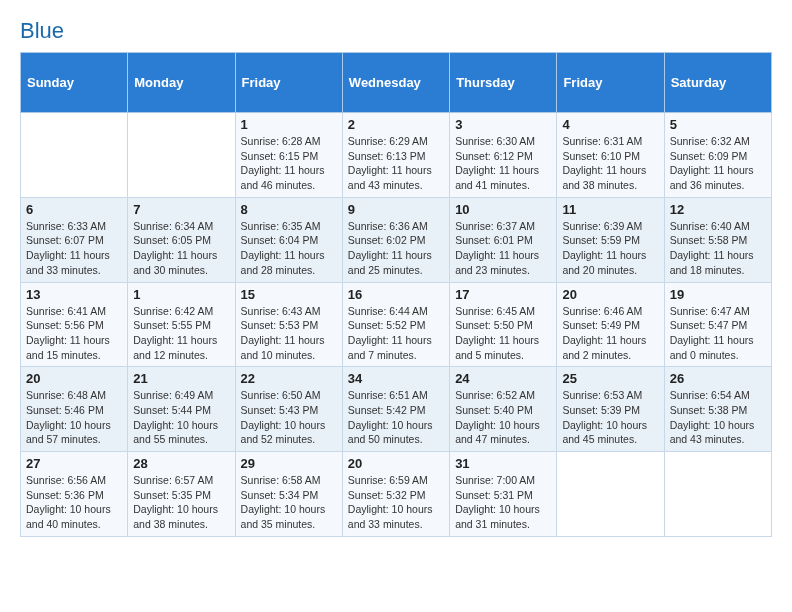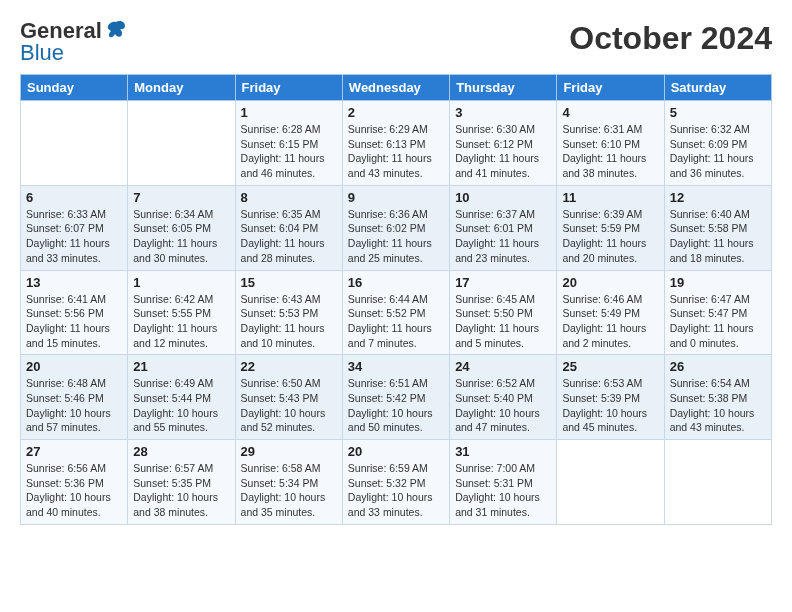--- a/index.html
+++ b/index.html
@@ -94,12 +94,6 @@
 
 <div class="header-area">
   <div class="logo">
-    <div style="display:flex;align-items:center;">
-      <span class="logo-general">General</span>
-      <svg width="22" height="22" viewBox="0 0 22 22" style="margin-left:3px;margin-top:-4px;">
-        <path d="M11 4 C14 2, 20 3, 20 8 C20 10, 18 12, 15 11 C17 13, 18 16, 16 18 C14 20, 11 18, 10 16 C9 18, 7 20, 5 19 C3 18, 4 15, 6 13 C4 12, 2 10, 3 8 C4 5, 8 3, 11 4Z" fill="#1a6aab"></path>
-      </svg>
-    </div>
     <span class="logo-blue">Blue</span>
   </div>
   <div class="title-area">

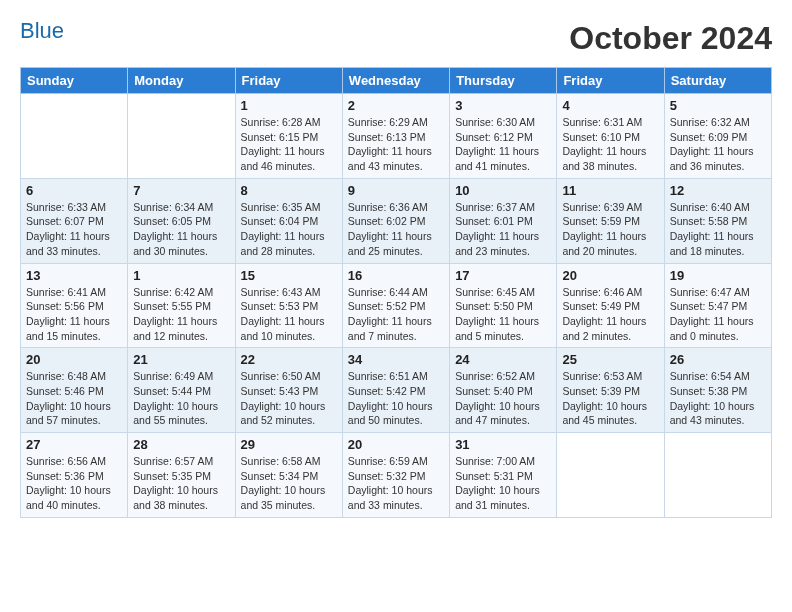--- a/index.html
+++ b/index.html
@@ -97,7 +97,6 @@
     <span class="logo-blue">Blue</span>
   </div>
   <div class="title-area">
-    <div class="month-title">October 2024</div>
   </div>
 </div>
 

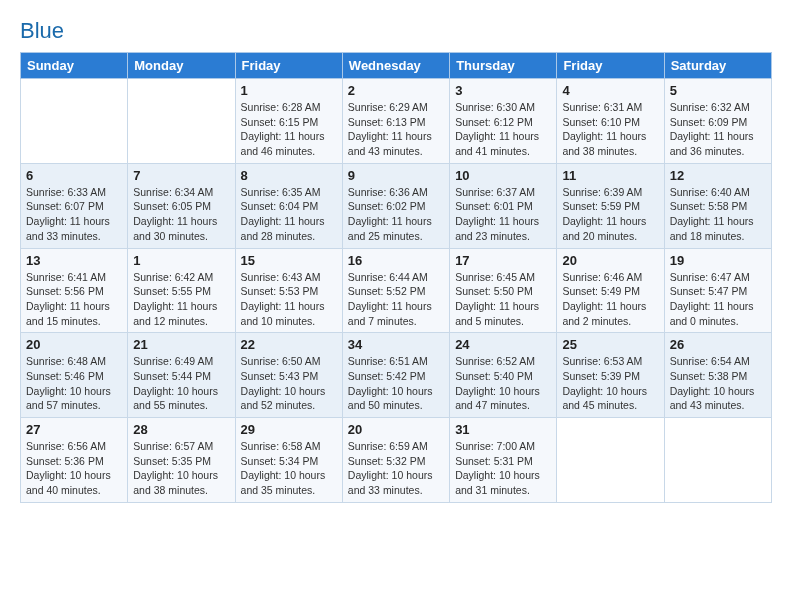--- a/index.html
+++ b/index.html
@@ -54,7 +54,7 @@
       background-color: #2b7cd3;
       color: white;
       text-align: left;
-      padding: 5px 6px;
+      padding: 22px 6px;
       font-size: 13px;
       font-weight: bold;
       border: 1px solid #aac8e8;

